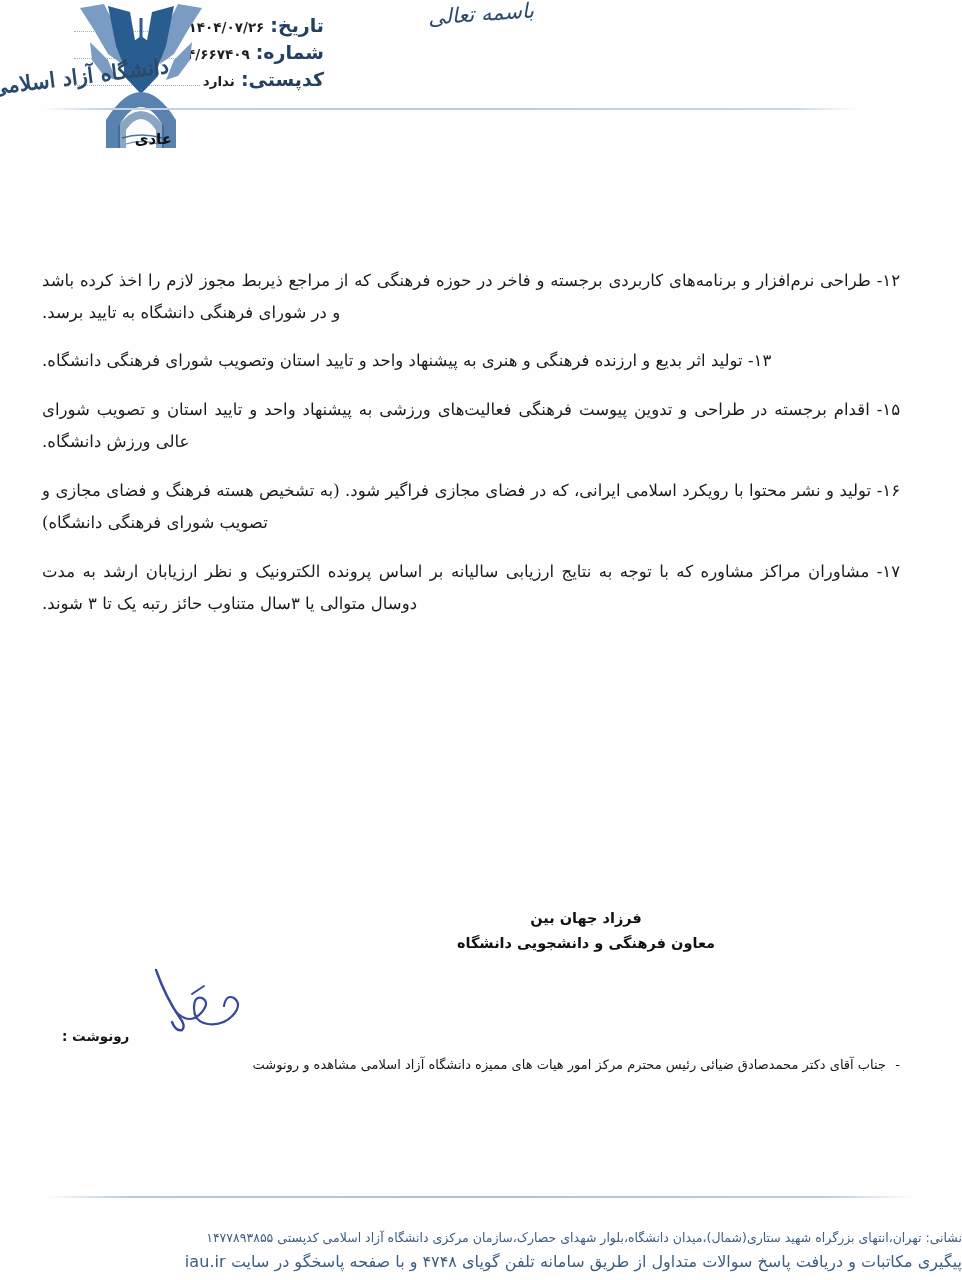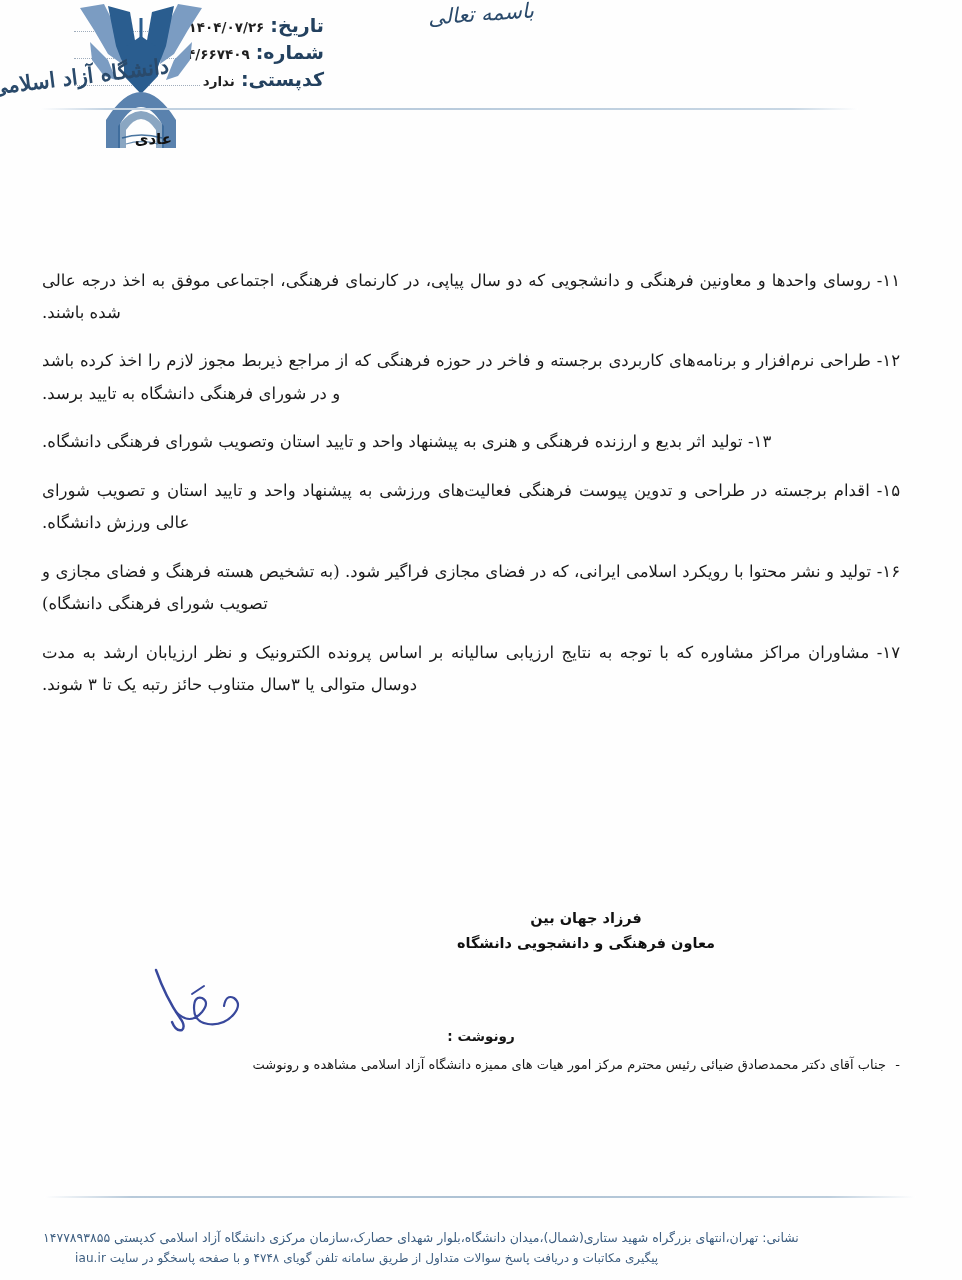--- a/index.html
+++ b/index.html
@@ -307,7 +307,6 @@
   <div class="classification">عادی</div>
 
   <div class="body-wrap">
-    <p class="clause">۱۱- روسای واحدها و معاونین  فرهنگی و دانشجویی که دو سال پیاپی، در کارنمای فرهنگی، اجتماعی موفق به اخذ درجه عالی شده باشند.</p>
     <p class="clause">۱۲- طراحی نرم‌افزار و برنامه‌های کاربردی برجسته و فاخر در حوزه فرهنگی که از مراجع ذیربط مجوز لازم را اخذ کرده باشد و در شورای فرهنگی دانشگاه به تایید برسد.</p>
     <p class="clause">۱۳- تولید اثر بدیع و ارزنده فرهنگی و هنری به پیشنهاد واحد و تایید استان وتصویب شورای فرهنگی دانشگاه.</p>
     <p class="clause">۱۵- اقدام برجسته در طراحی و تدوین پیوست فرهنگی فعالیت‌های ورزشی به پیشنهاد واحد و تایید استان و تصویب شورای عالی ورزش دانشگاه.</p>

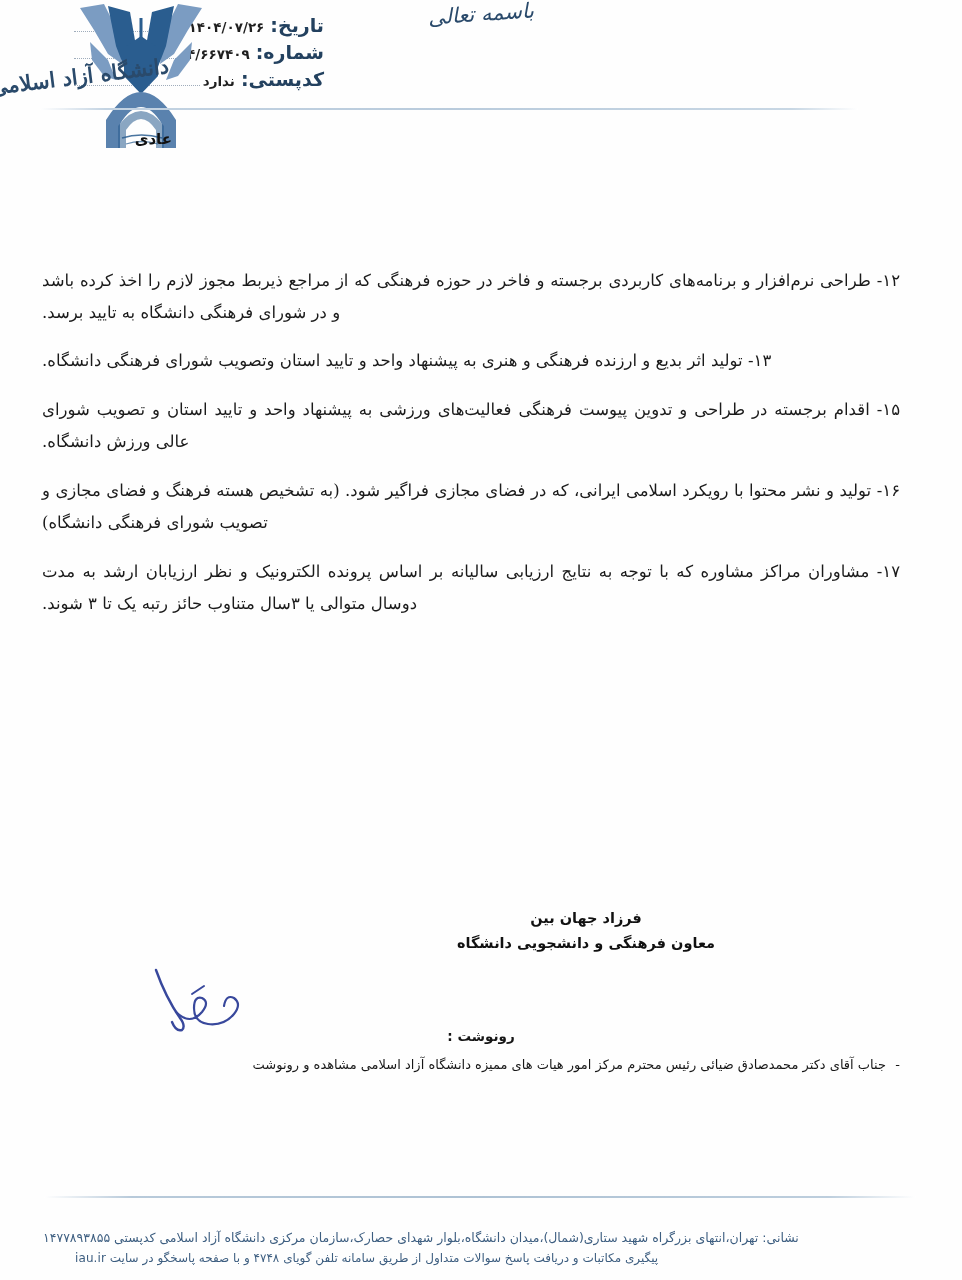--- a/index.html
+++ b/index.html
@@ -198,7 +198,7 @@
     font-size: 13.5px;
     font-weight: bold;
     color: #161616;
-    text-align: center;
+    text-align: left;
     margin-bottom: 10px;
   }
   .cc-item {

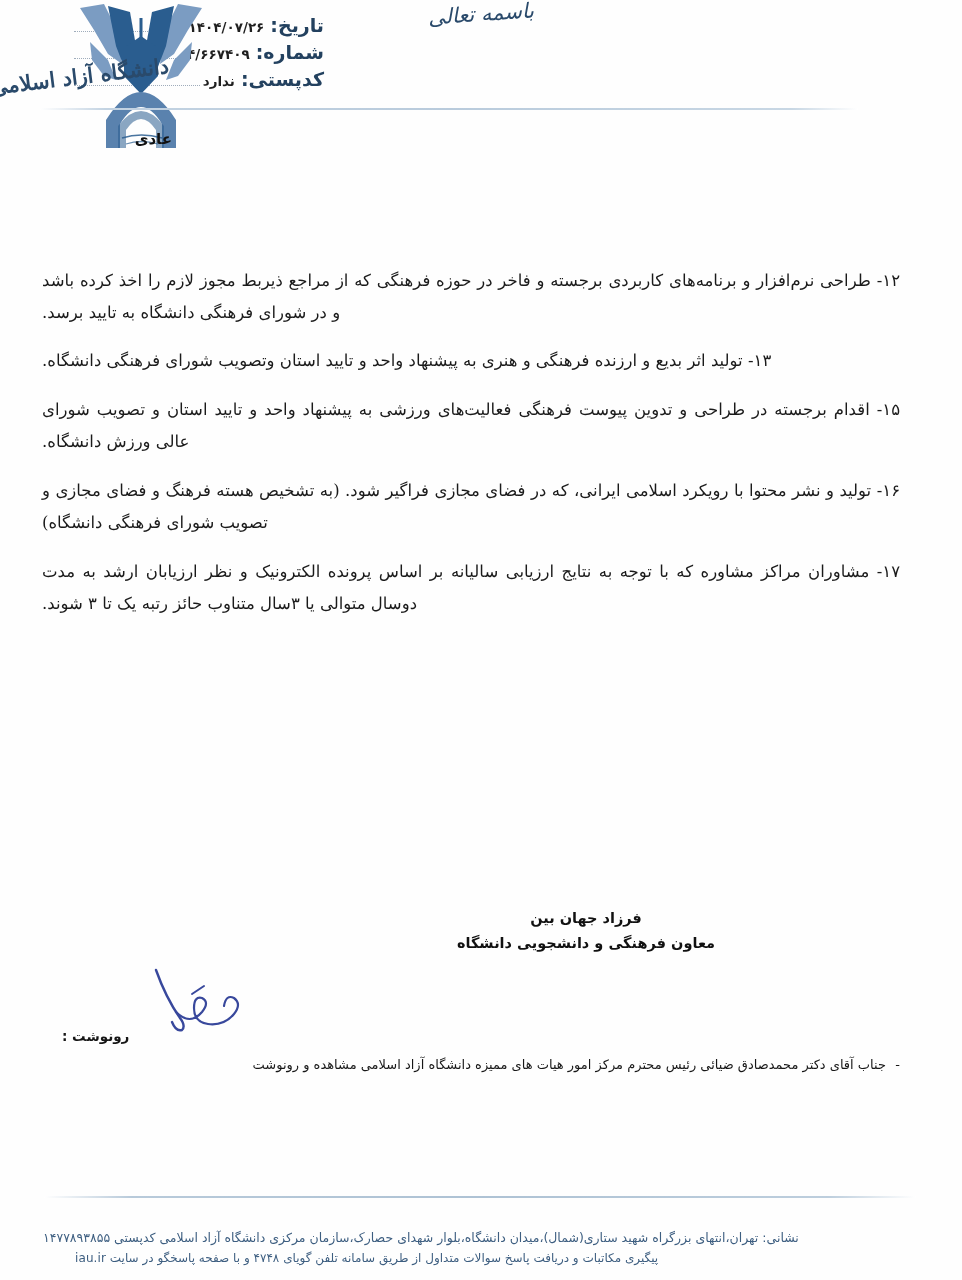--- a/index.html
+++ b/index.html
@@ -227,7 +227,7 @@
     top: 1228px;
     left: 0;
     right: 0;
-    text-align: left;
+    text-align: right;
     direction: rtl;
     padding-left: 43px;
   }

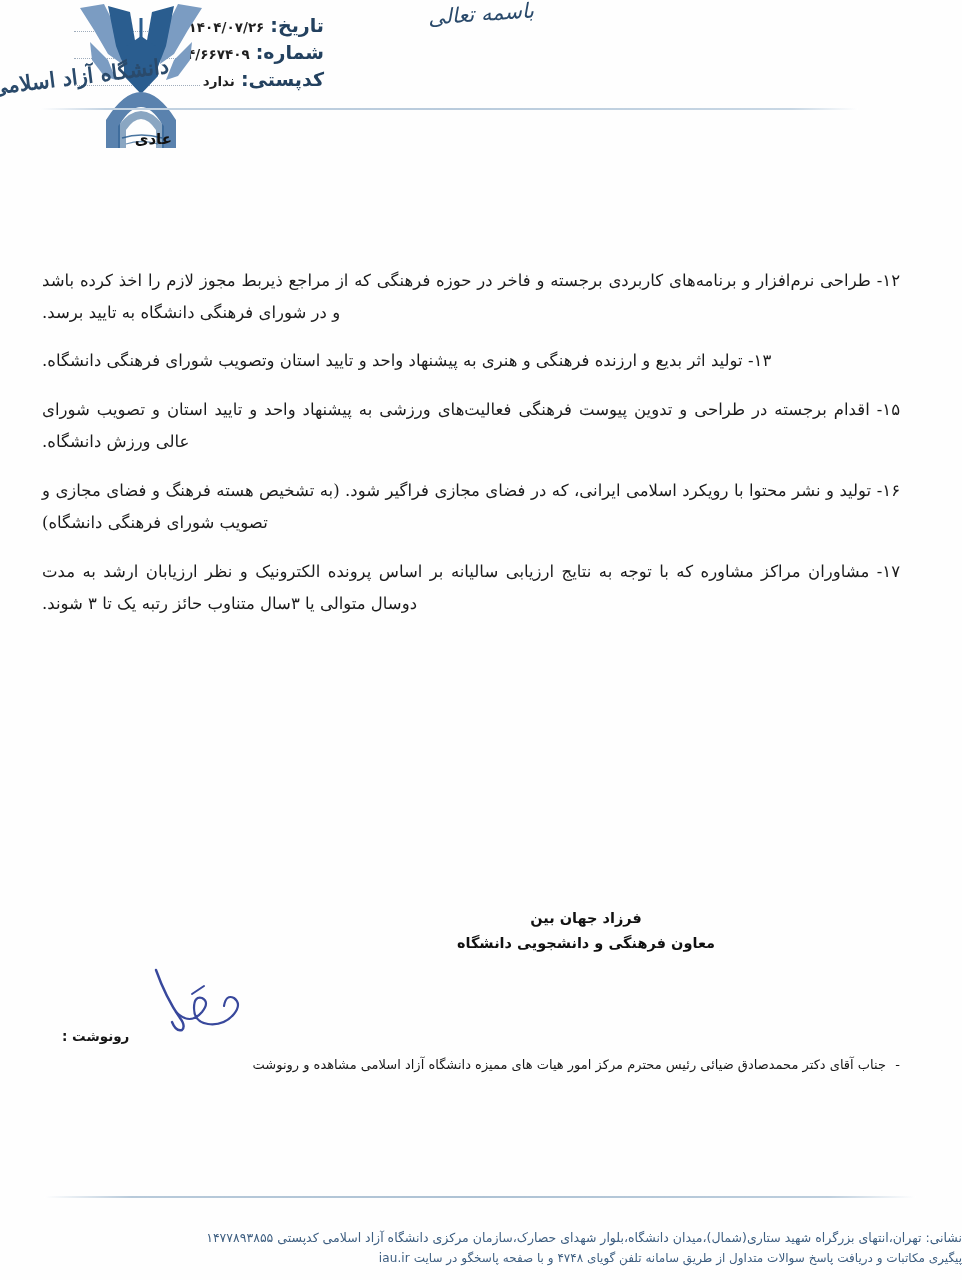--- a/index.html
+++ b/index.html
@@ -238,7 +238,7 @@
     letter-spacing: 0.1px;
   }
   .footer-line.second {
-    font-size: 12px;
+    font-size: 16px;
     margin-left: 32px;
   }
   .ltr-inline {

